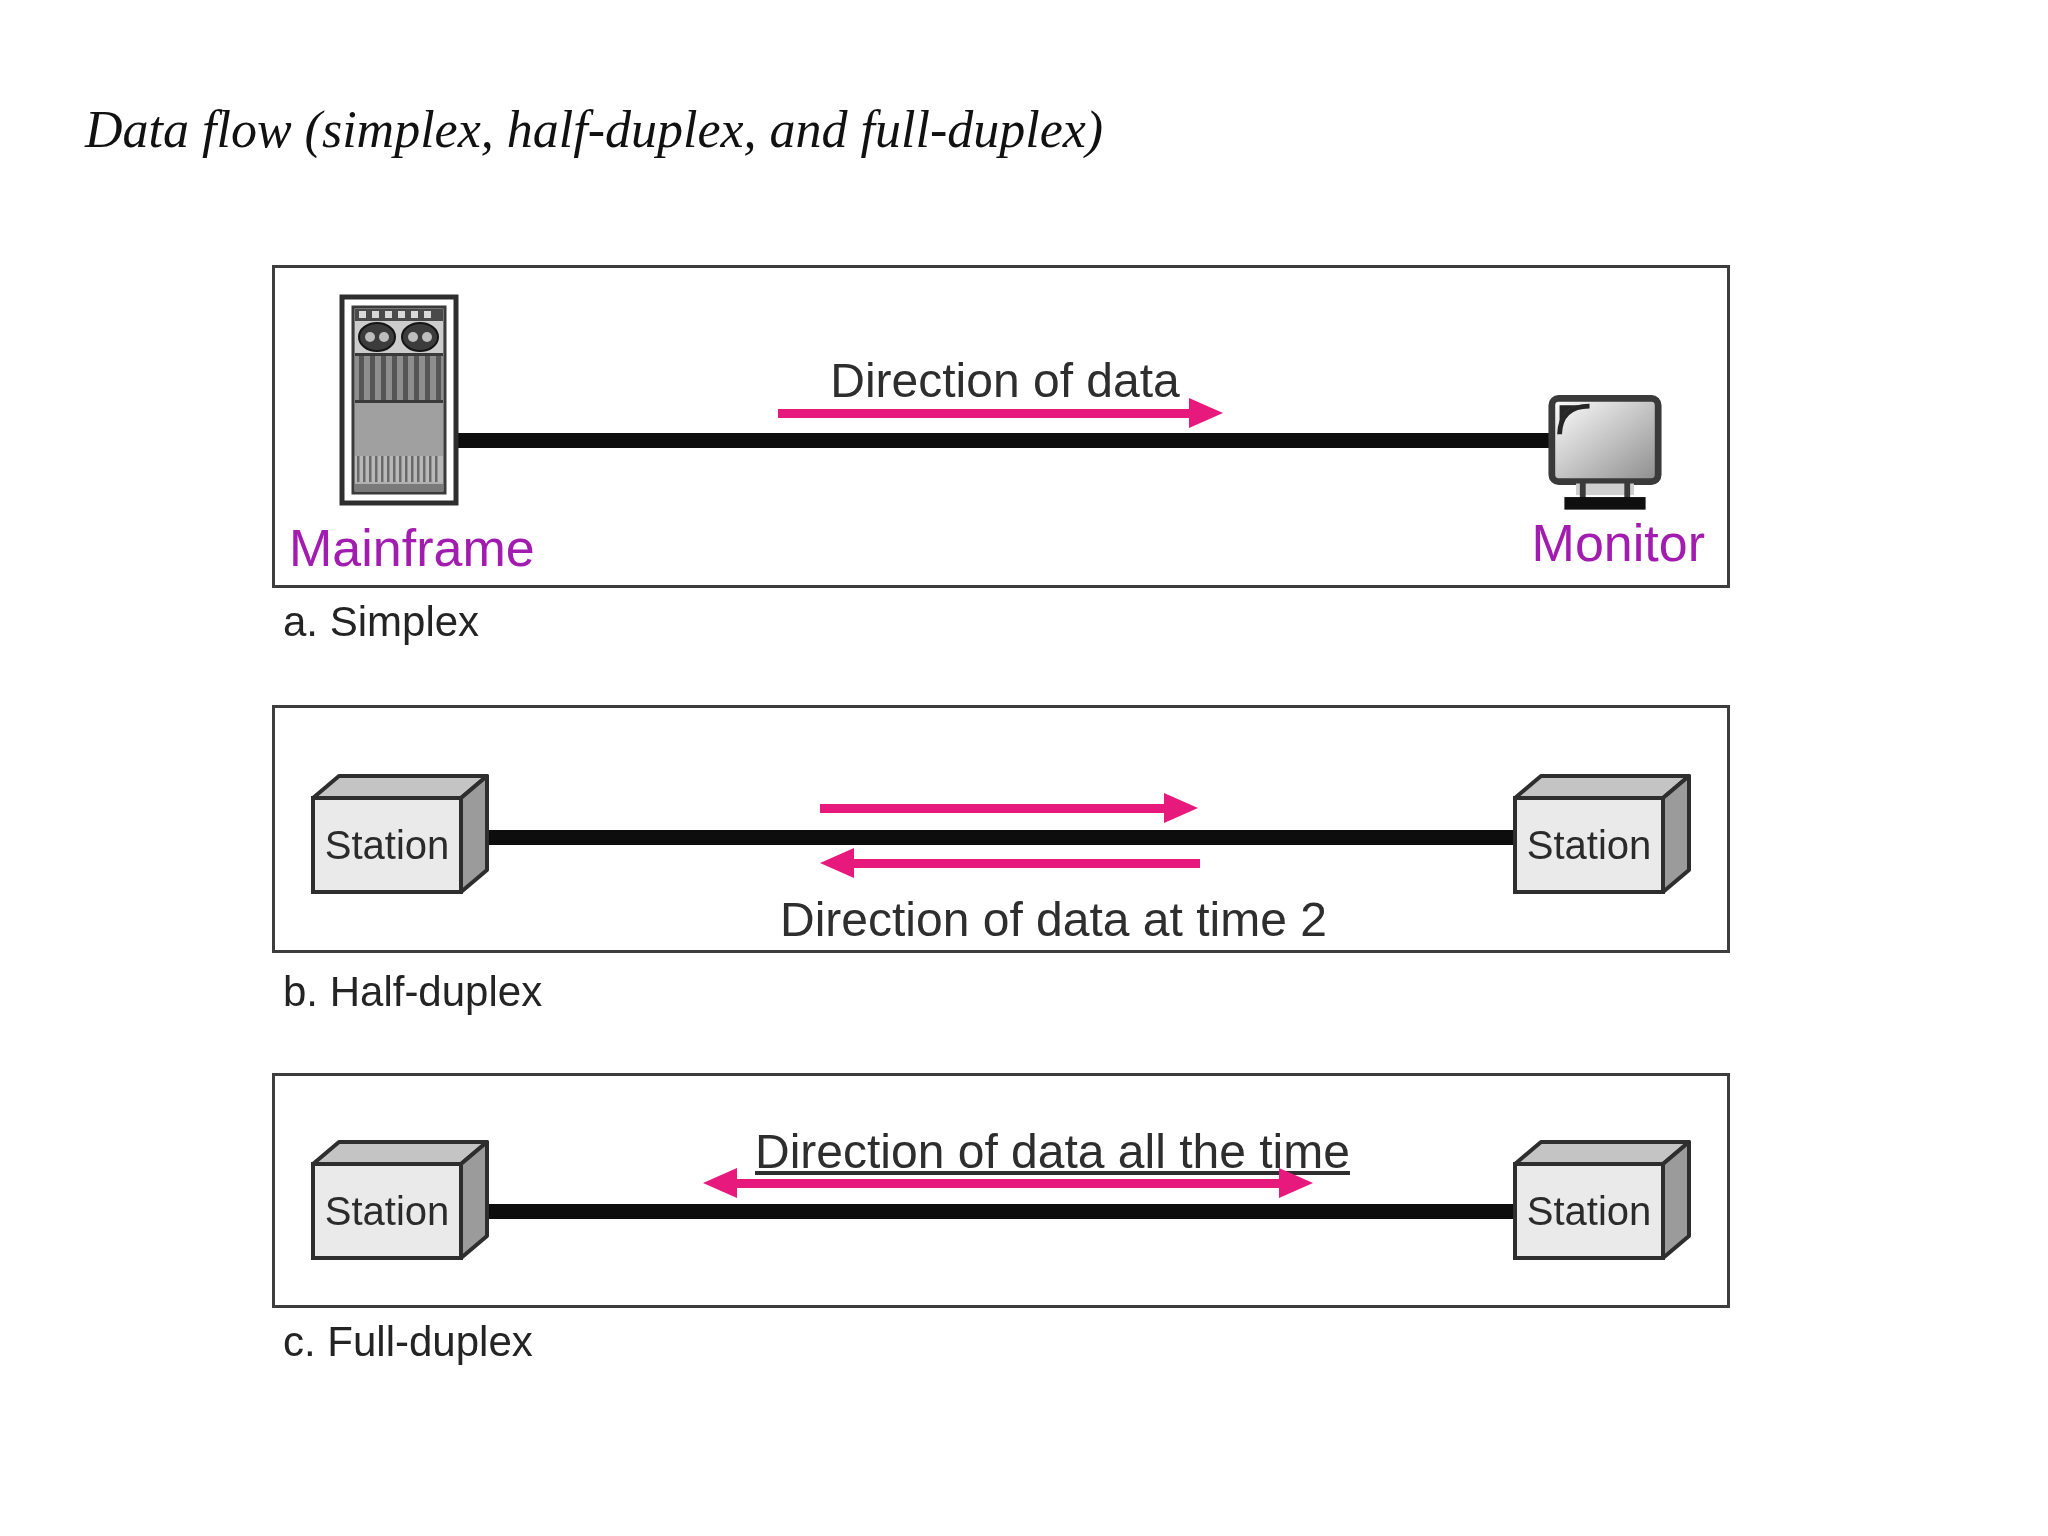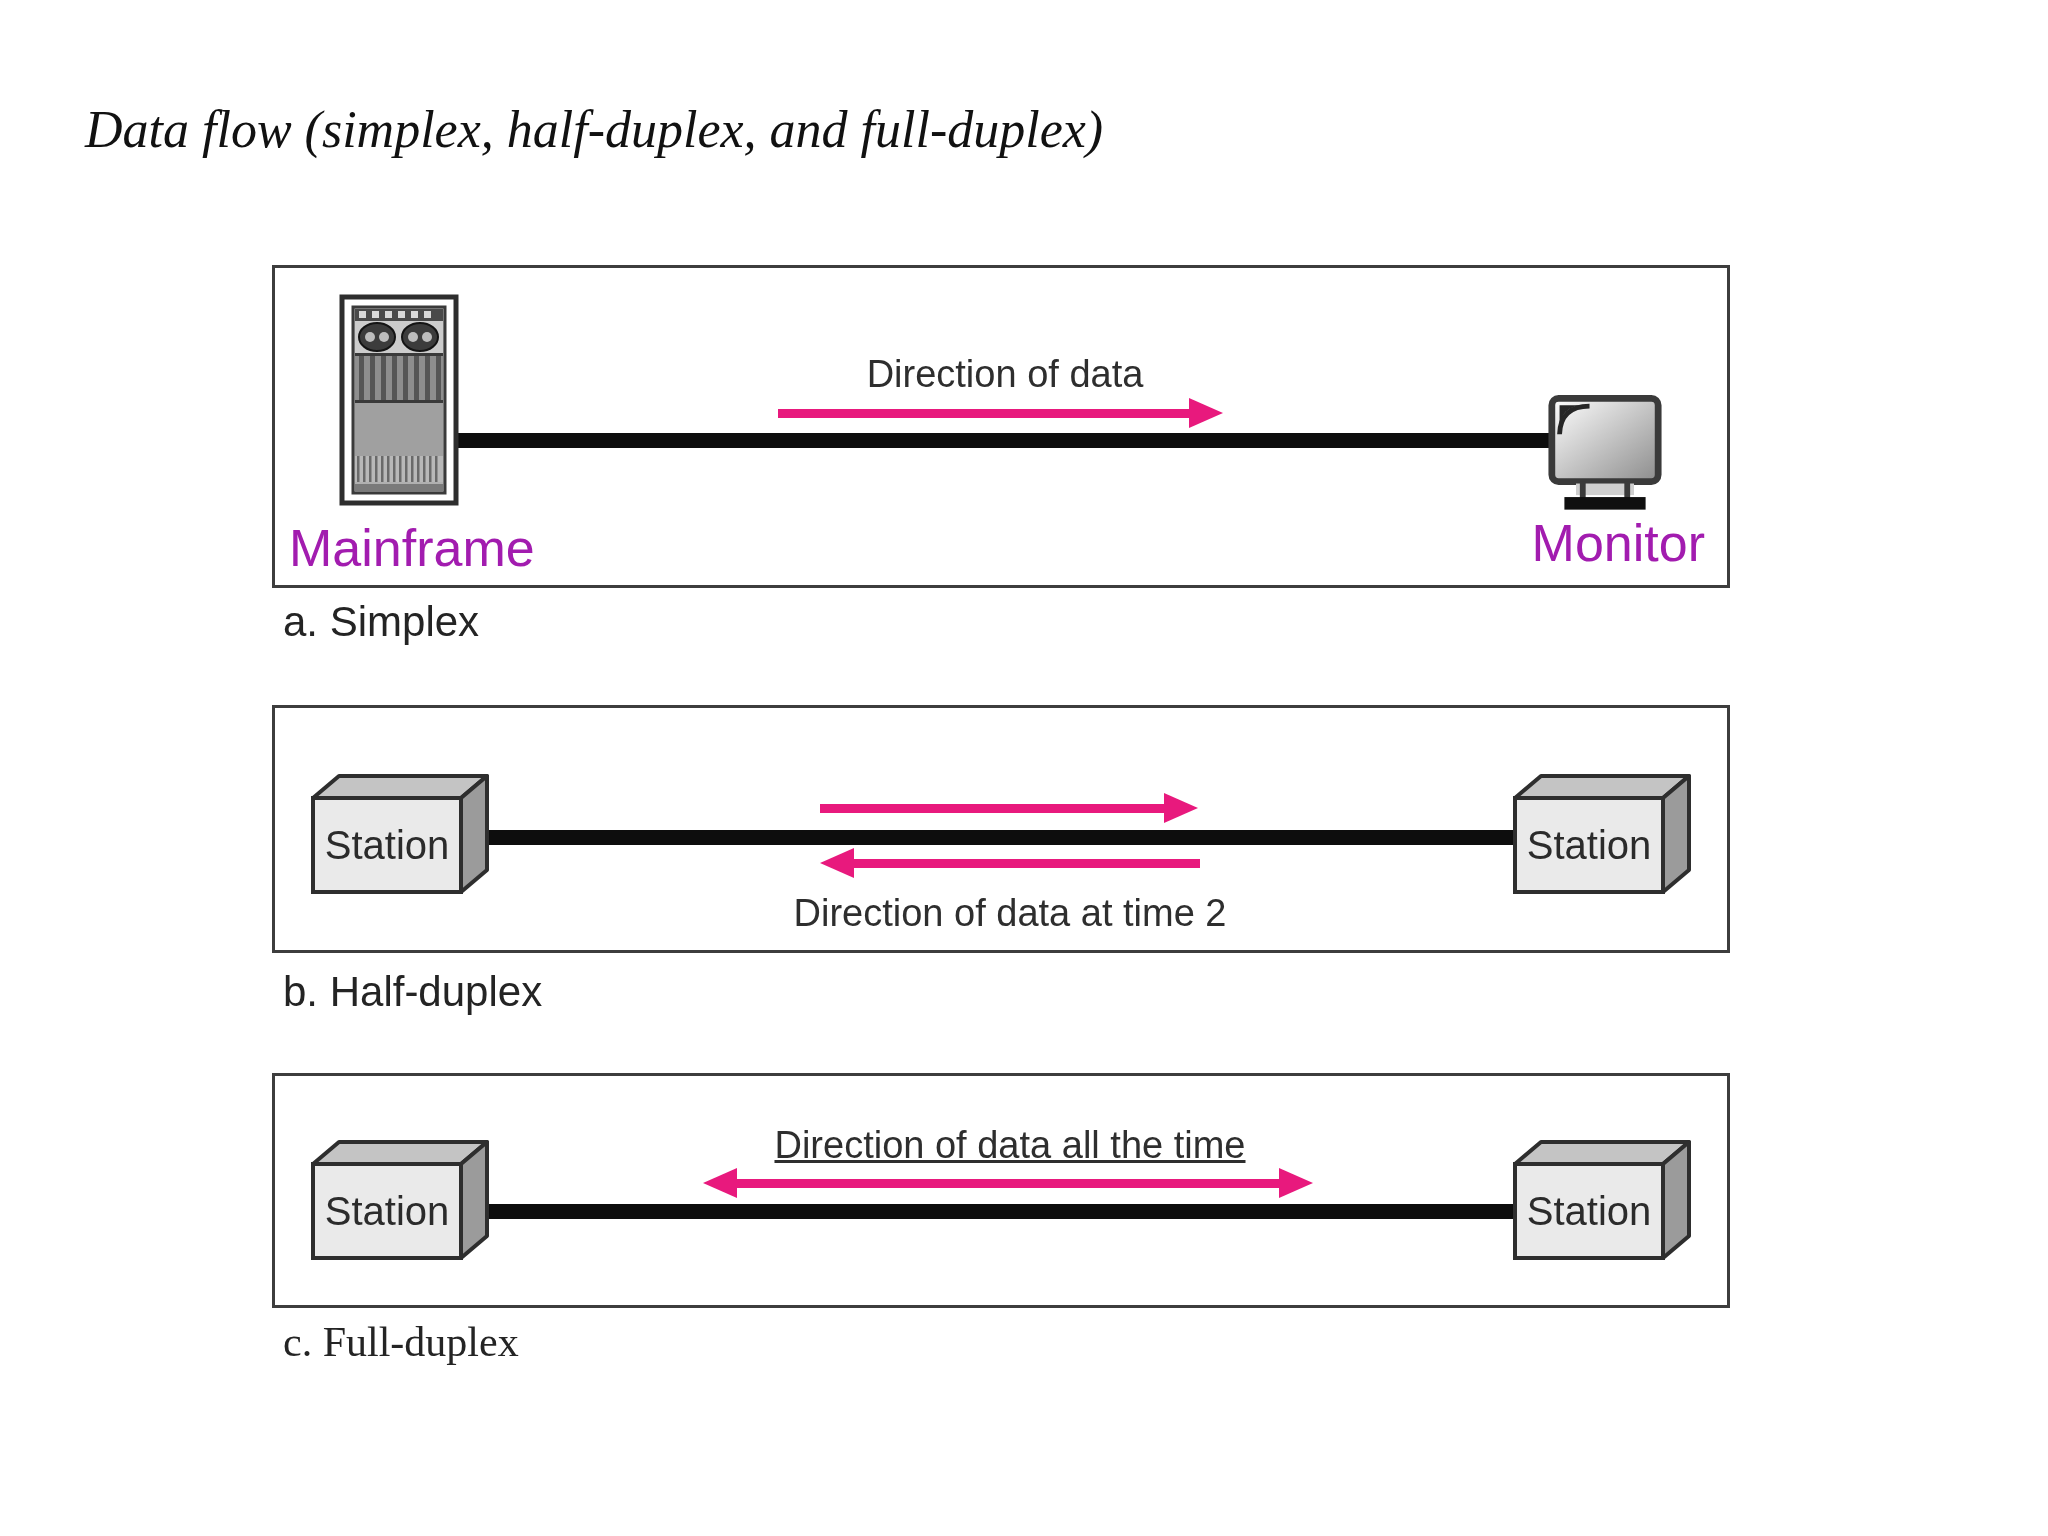--- a/index.html
+++ b/index.html
@@ -63,7 +63,7 @@
 
   .flow-text {
     position: absolute;
-    font-size: 38px;
+    font-size: 48px;
     color: #2e2e2e;
     text-align: center;
     white-space: nowrap;

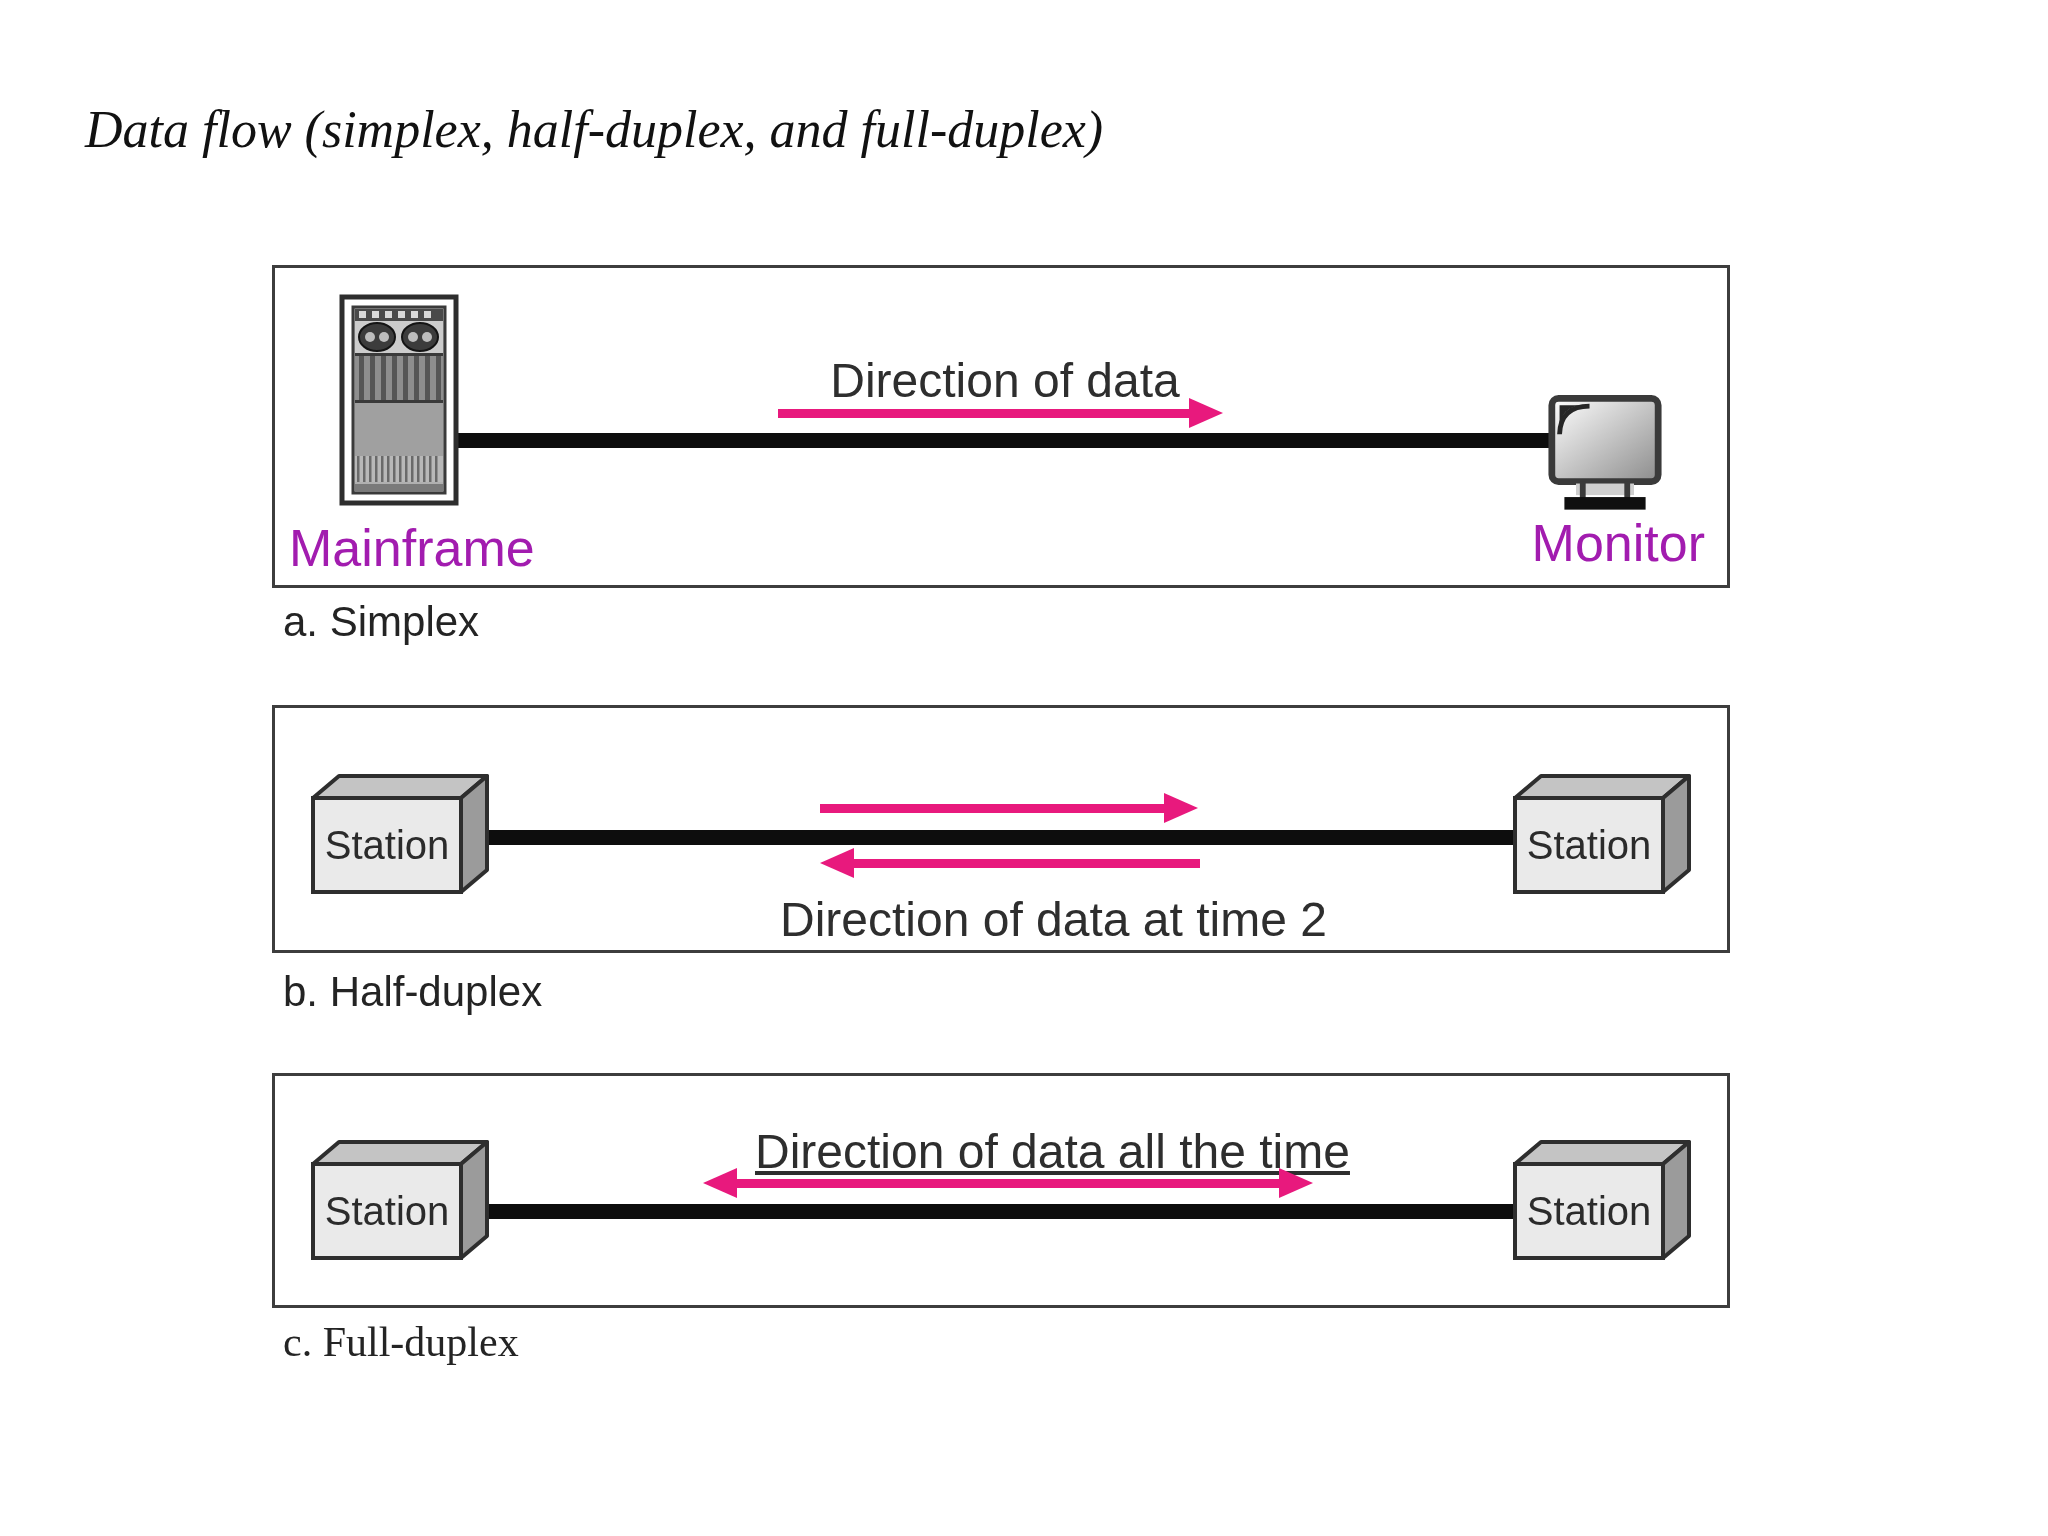--- a/index.html
+++ b/index.html
@@ -42,7 +42,7 @@
   }
   .caption-a { top: 598px; text-align: center; }
   .caption-b { top: 968px; }
-  .caption-c { top: 1318px; font-family: Liberation Serif, serif; }
+  .caption-c { top: 1318px; }
 
   .device { position: absolute; z-index: 2; }
   .device-label {

